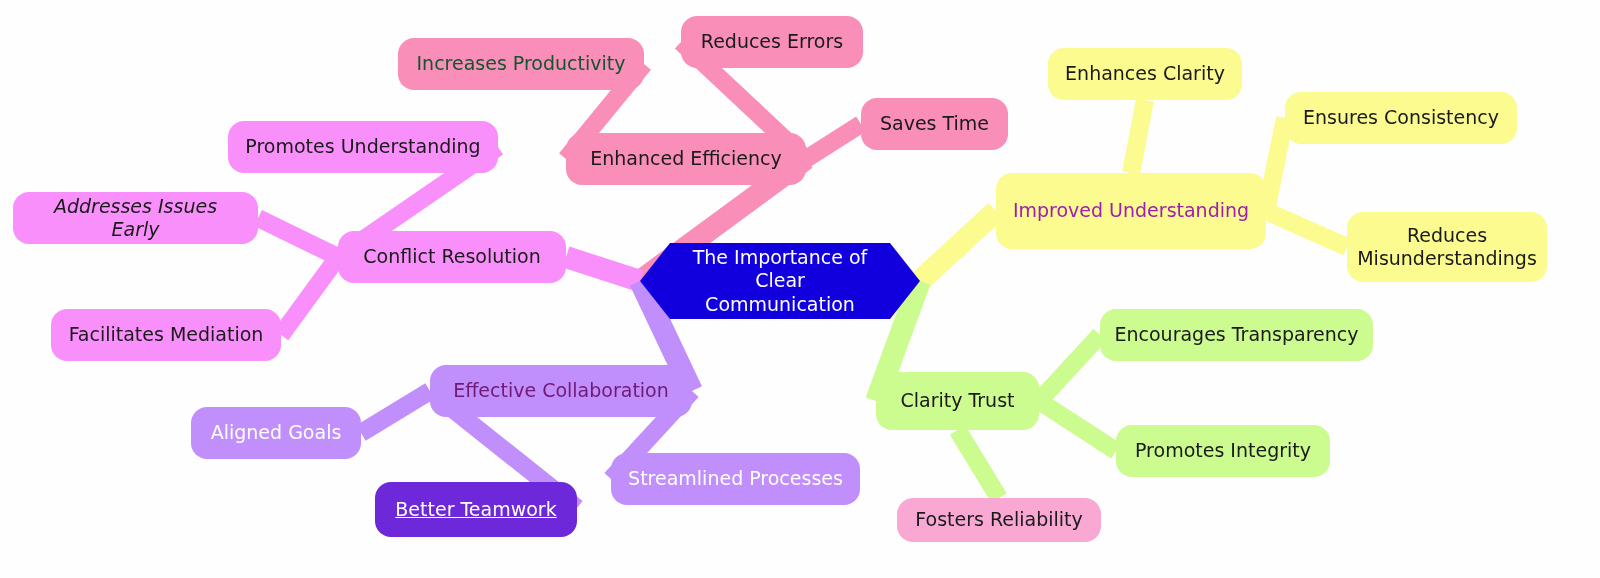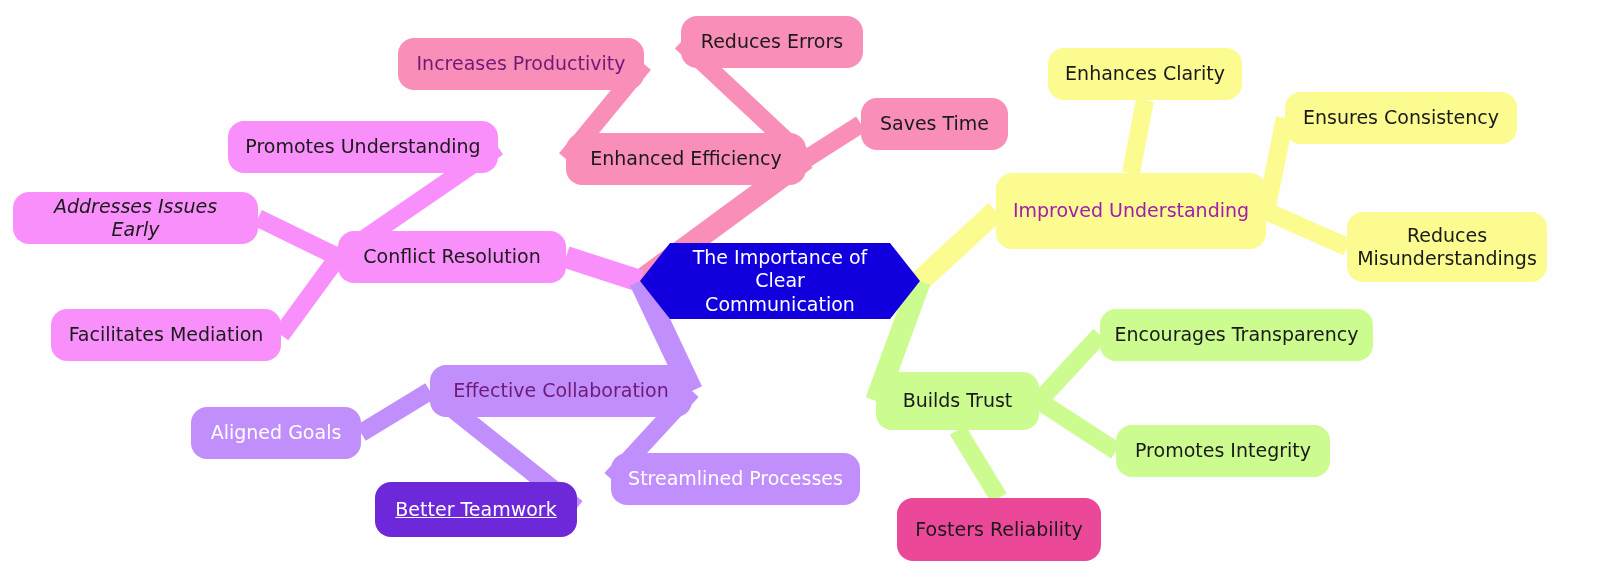--- a/index.html
+++ b/index.html
@@ -85,7 +85,7 @@
       <div class="node central" style="left: 640px; top: 243px; width: 280px; height: 76px;">The Importance of Clear
 Communication</div>
       <div class="node lvl1 dark" style="left: 566px; top: 133px; width: 240px; height: 52px; background: rgb(249, 143, 184); color: rgb(26, 26, 26);">Enhanced Efficiency</div>
-      <div class="node lvl2 dark" style="left: 398px; top: 38px; width: 246px; height: 52px; background: rgb(249, 143, 184); color: #701a75;">Increases Productivity</div>
+      <div class="node lvl2 dark" style="left: 398px; top: 38px; width: 246px; height: 52px; background: rgb(249, 143, 184); color: #14532d;">Increases Productivity</div>
       <div class="node lvl2 dark" style="left: 681px; top: 16px; width: 182px; height: 52px; background: rgb(249, 143, 184); color: rgb(26, 26, 26);">Reduces Errors</div>
       <div class="node lvl2 dark" style="left: 861px; top: 98px; width: 147px; height: 52px; background: rgb(249, 143, 184); color: rgb(26, 26, 26);">Saves Time</div>
       <div class="node lvl1 dark" style="left: 338px; top: 231px; width: 228px; height: 52px; background: rgb(249, 143, 251); color: rgb(26, 26, 26);">Conflict Resolution</div>

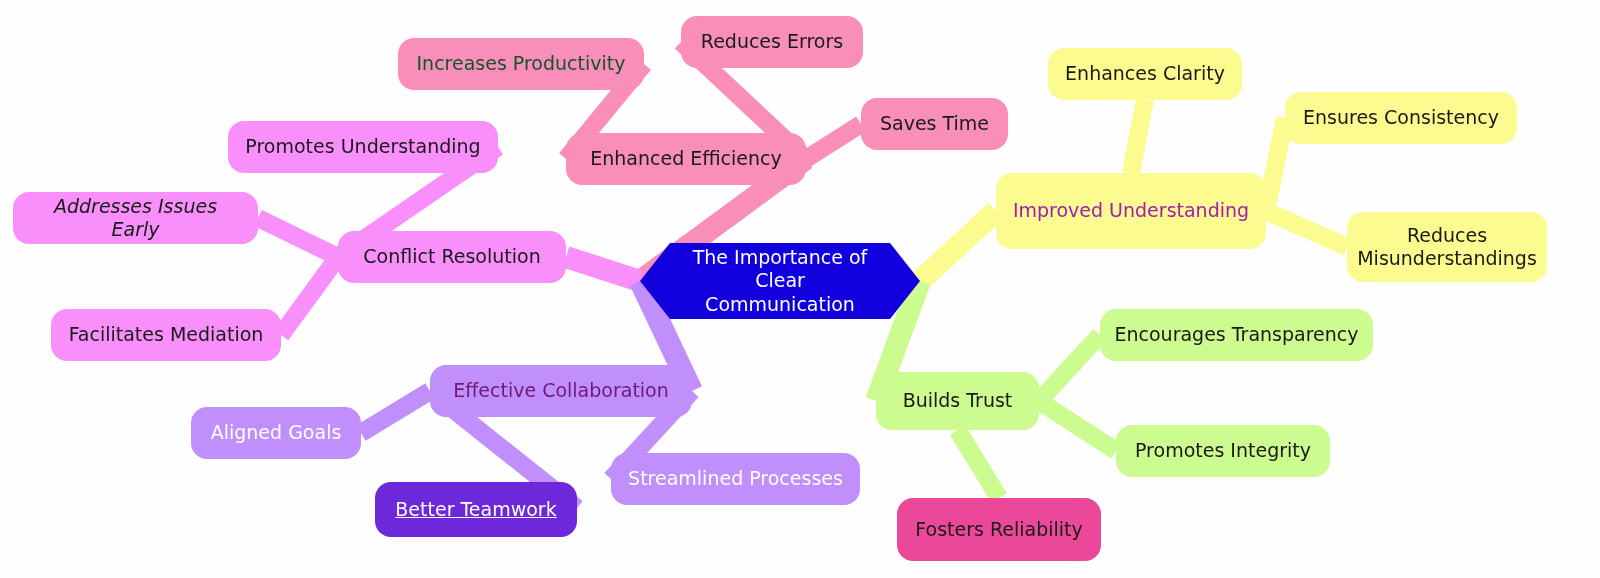--- a/index.html
+++ b/index.html
@@ -97,7 +97,7 @@
       <div class="node lvl2 dark" style="left: 1285px; top: 92px; width: 232px; height: 52px; background: rgb(251, 251, 143); color: rgb(26, 26, 26);">Ensures Consistency</div>
       <div class="node lvl2 dark" style="left: 1347px; top: 212px; width: 200px; height: 70px; background: rgb(251, 251, 143); color: rgb(26, 26, 26);">Reduces
 Misunderstandings</div>
-      <div class="node lvl1 dark" style="left: 876px; top: 372px; width: 163px; height: 58px; background: rgb(204, 251, 143); color: rgb(26, 26, 26);">Builds Trust</div>
+      <div class="node lvl1 dark" style="left: 876px; top: 372px; width: 163px; height: 58px; background: rgb(204, 251, 143); color: rgb(26, 26, 26);">Clarity Trust</div>
       <div class="node lvl2 dark" style="left: 1100px; top: 309px; width: 273px; height: 52px; background: rgb(204, 251, 143); color: rgb(26, 26, 26);">Encourages Transparency</div>
       <div class="node lvl2 dark" style="left: 1116px; top: 425px; width: 214px; height: 52px; background: rgb(204, 251, 143); color: rgb(26, 26, 26);">Promotes Integrity</div>
       <div class="node lvl2 dark" style="left: 897px; top: 498px; width: 204px; height: 63px; background: #ec4899; color: rgb(26, 26, 26);">Fosters Reliability</div>

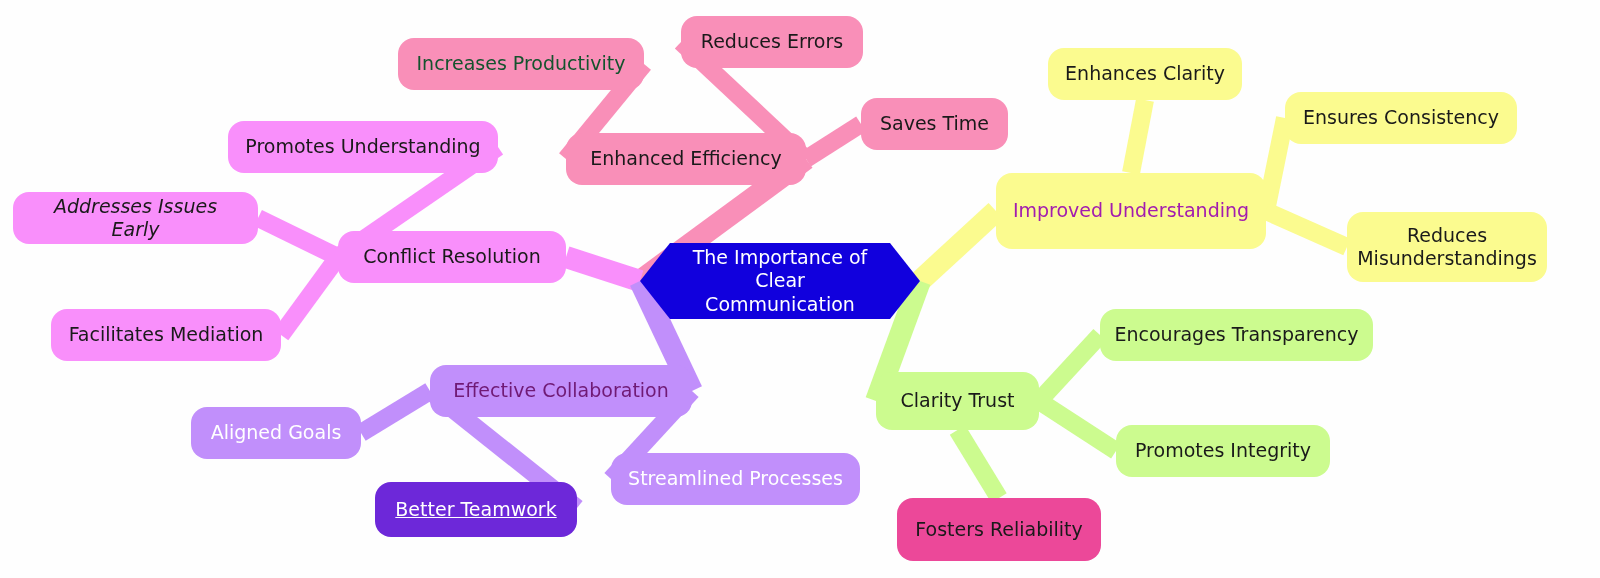--- a/index.html
+++ b/index.html
@@ -100,7 +100,7 @@
       <div class="node lvl1 dark" style="left: 876px; top: 372px; width: 163px; height: 58px; background: rgb(204, 251, 143); color: rgb(26, 26, 26);">Clarity Trust</div>
       <div class="node lvl2 dark" style="left: 1100px; top: 309px; width: 273px; height: 52px; background: rgb(204, 251, 143); color: rgb(26, 26, 26);">Encourages Transparency</div>
       <div class="node lvl2 dark" style="left: 1116px; top: 425px; width: 214px; height: 52px; background: rgb(204, 251, 143); color: rgb(26, 26, 26);">Promotes Integrity</div>
-      <div class="node lvl2 dark" style="left: 897px; top: 498px; width: 204px; height: 63px; background: #ec4899; color: rgb(26, 26, 26);">Fosters Reliability</div>
+      <div class="node lvl2 dark" style="left: 897px; top: 498px; width: 204px; height: 44px; background: #f9a8d4; color: rgb(26, 26, 26);">Fosters Reliability</div>
       <div class="node lvl1 light" style="left: 430px; top: 365px; width: 262px; height: 52px; background: rgb(193, 143, 251); color: #701a75;">Effective Collaboration</div>
       <div class="node lvl2 light" style="left: 191px; top: 407px; width: 170px; height: 52px; background: rgb(193, 143, 251); color: rgb(255, 255, 255);">Aligned Goals</div>
       <div class="node lvl2 light" style="left: 375px; top: 482px; width: 202px; height: 55px; background: #6d28d9; color: rgb(255, 255, 255); text-decoration: underline;">Better Teamwork</div>

